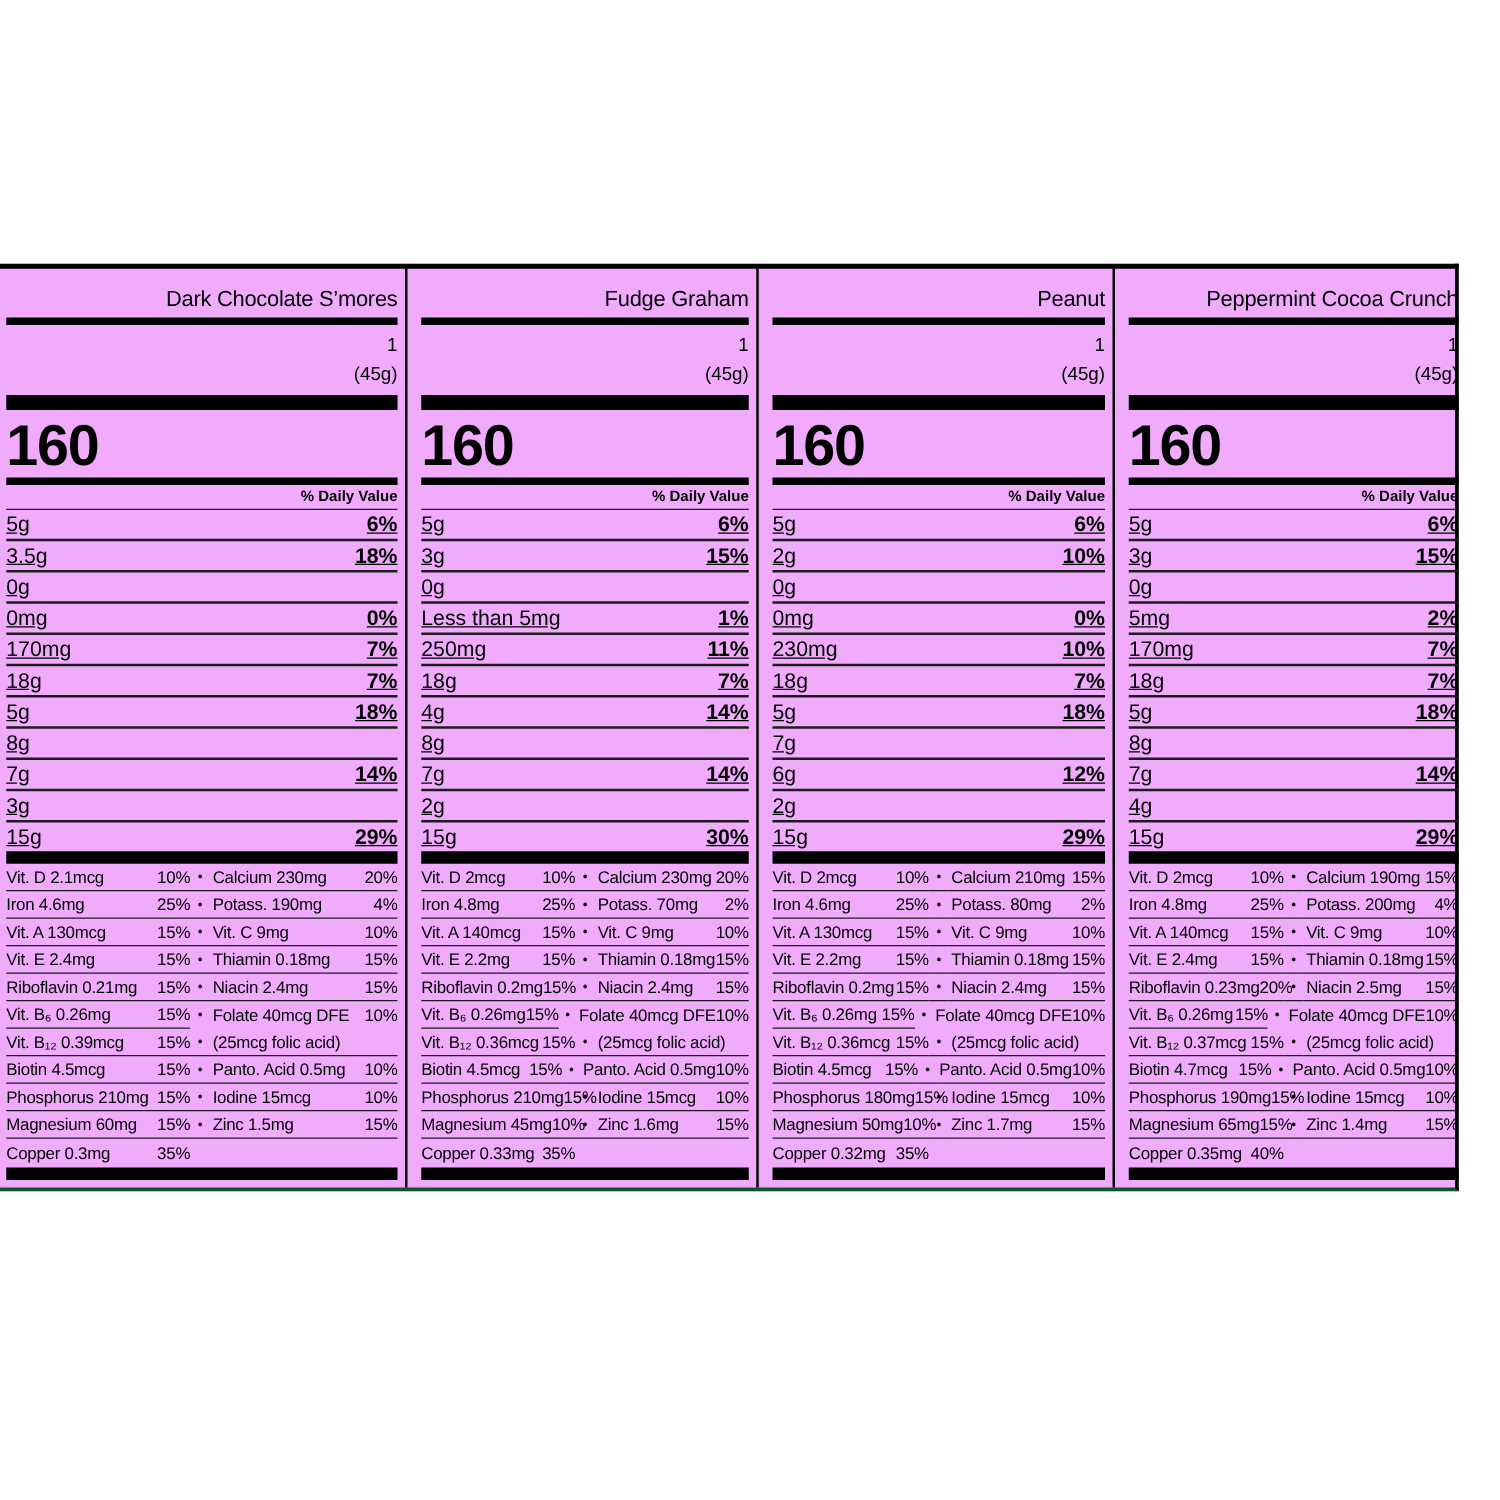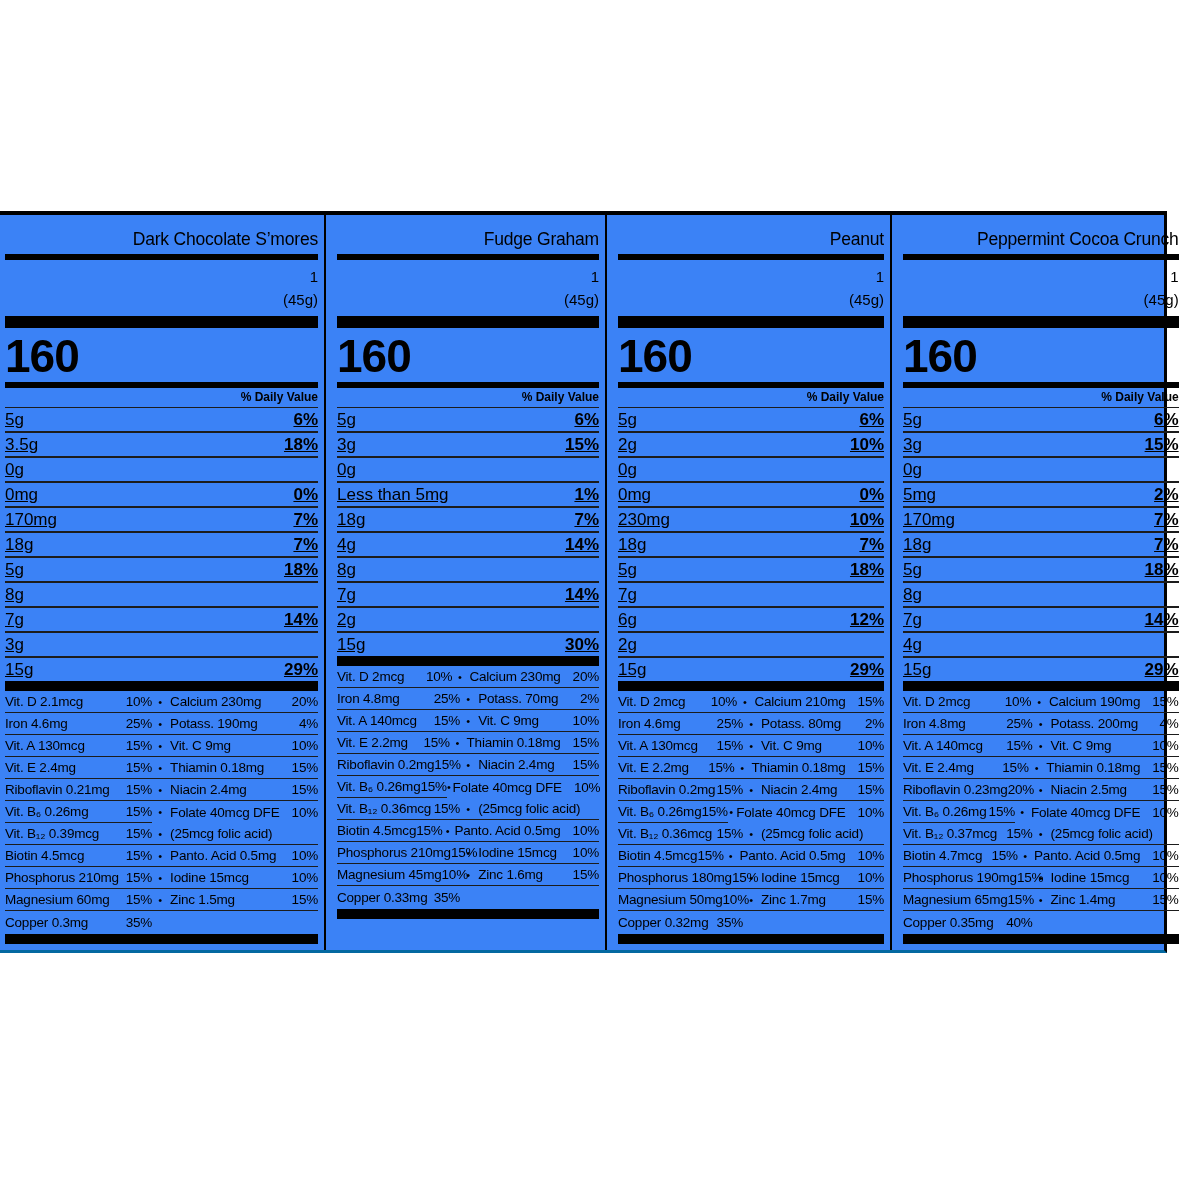--- a/index.html
+++ b/index.html
@@ -10,8 +10,8 @@
   }
   .panel{
     position:absolute;top:211px;left:0;width:1167px;box-sizing:border-box;
-    border-top:4px solid #000;border-right:3px solid #000;border-bottom:3px solid #0369a1;
-    display:grid;grid-template-columns:324px 281px 285px 1fr;background:#3b82f6;
+    border-top:4px solid #000;border-right:3px solid #000;border-bottom:3px solid #14532d;
+    display:grid;grid-template-columns:324px 281px 285px 1fr;background:#f0abfc;
   }
   .col{box-sizing:border-box;padding:0 6px 6px 5px;display:flex;flex-direction:column;}
   .col + .col{border-left:2px solid #000;padding-left:11px;}

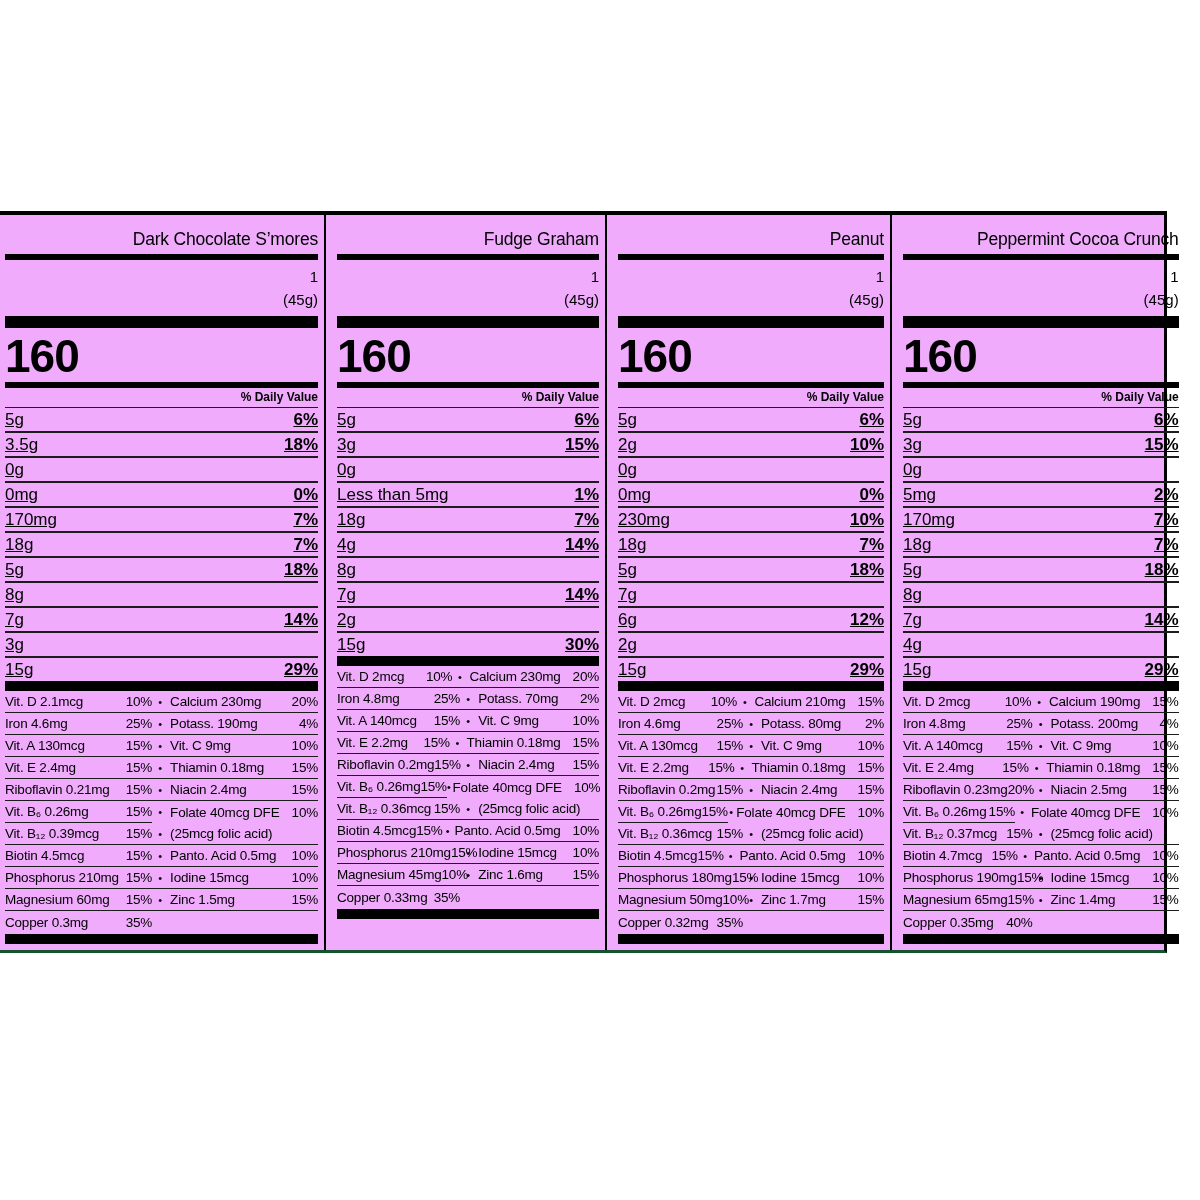--- a/index.html
+++ b/index.html
@@ -256,6 +256,10 @@
           <span class="pct">1%</span>
         </div>
         <div class="nrow">
+          <span class="amt">250mg</span>
+          <span class="pct">11%</span>
+        </div>
+        <div class="nrow">
           <span class="amt">18g</span>
           <span class="pct">7%</span>
         </div>

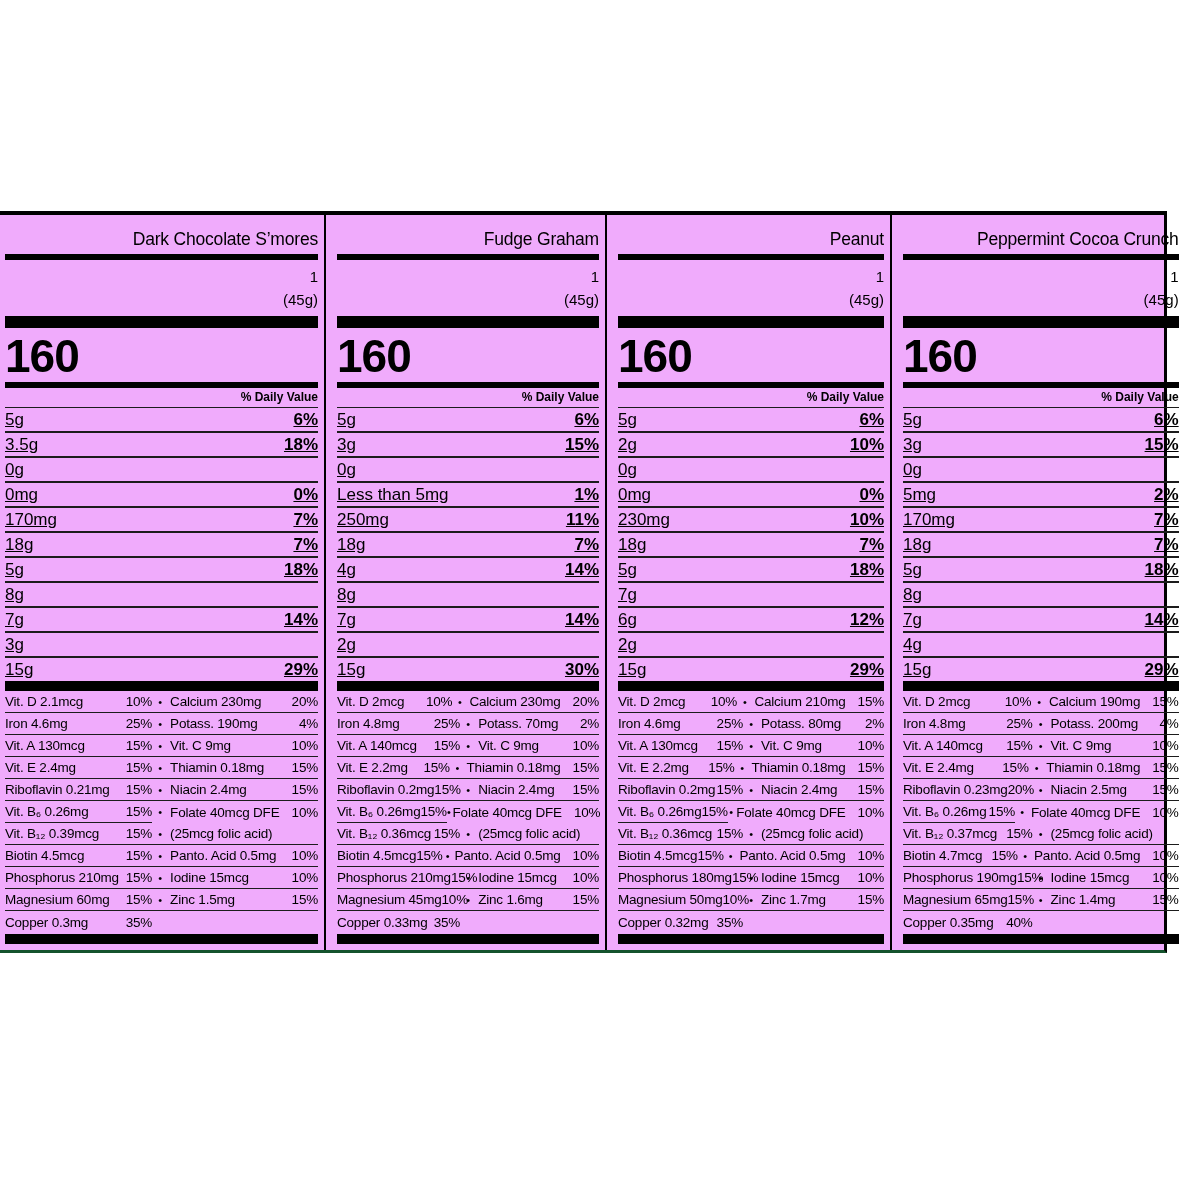--- a/index.html
+++ b/index.html
@@ -35,7 +35,7 @@
   .vhalf{display:flex;align-items:center;border-bottom:1.5px solid #1c1c1c;box-sizing:border-box;}
   .vleft{width:47%;}
   .vbul{width:16px;display:flex;align-items:center;justify-content:center;font-size:11px;border-bottom:1.5px solid #1c1c1c;box-sizing:border-box;}
-  .vright{flex:1;padding-left:2px;gap:12px;}
+  .vright{flex:1;padding-left:2px;}
   .vname{flex:1;text-align:left;white-space:nowrap;}
   .vpct{text-align:right;white-space:nowrap;}
   .vrow.rule-left .vbul,.vrow.rule-left .vright{border-bottom:none;}

